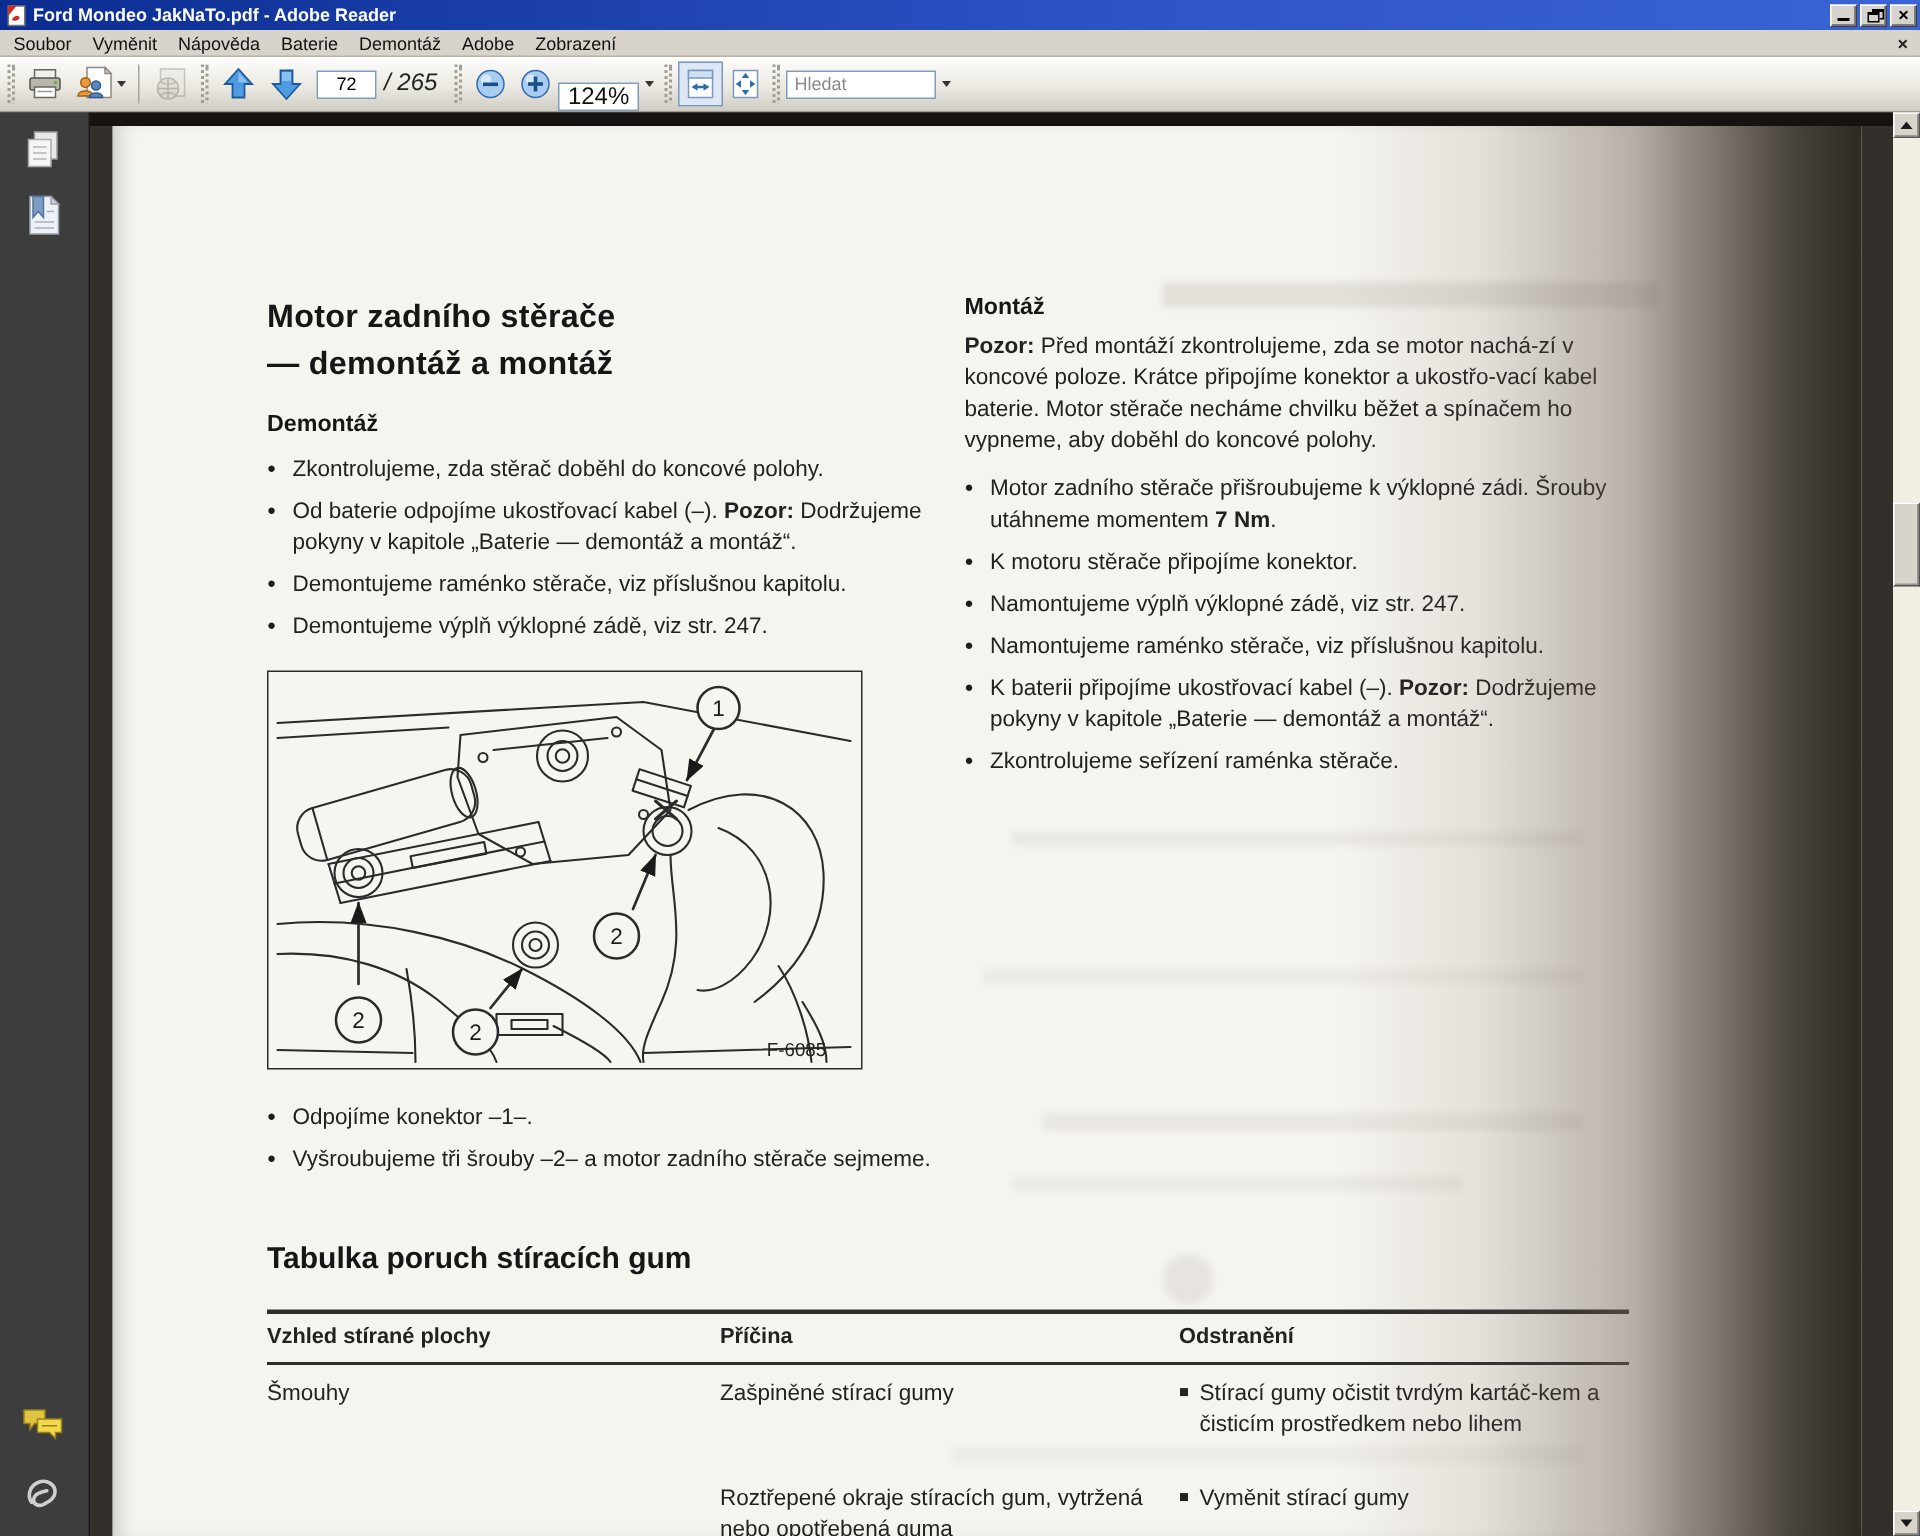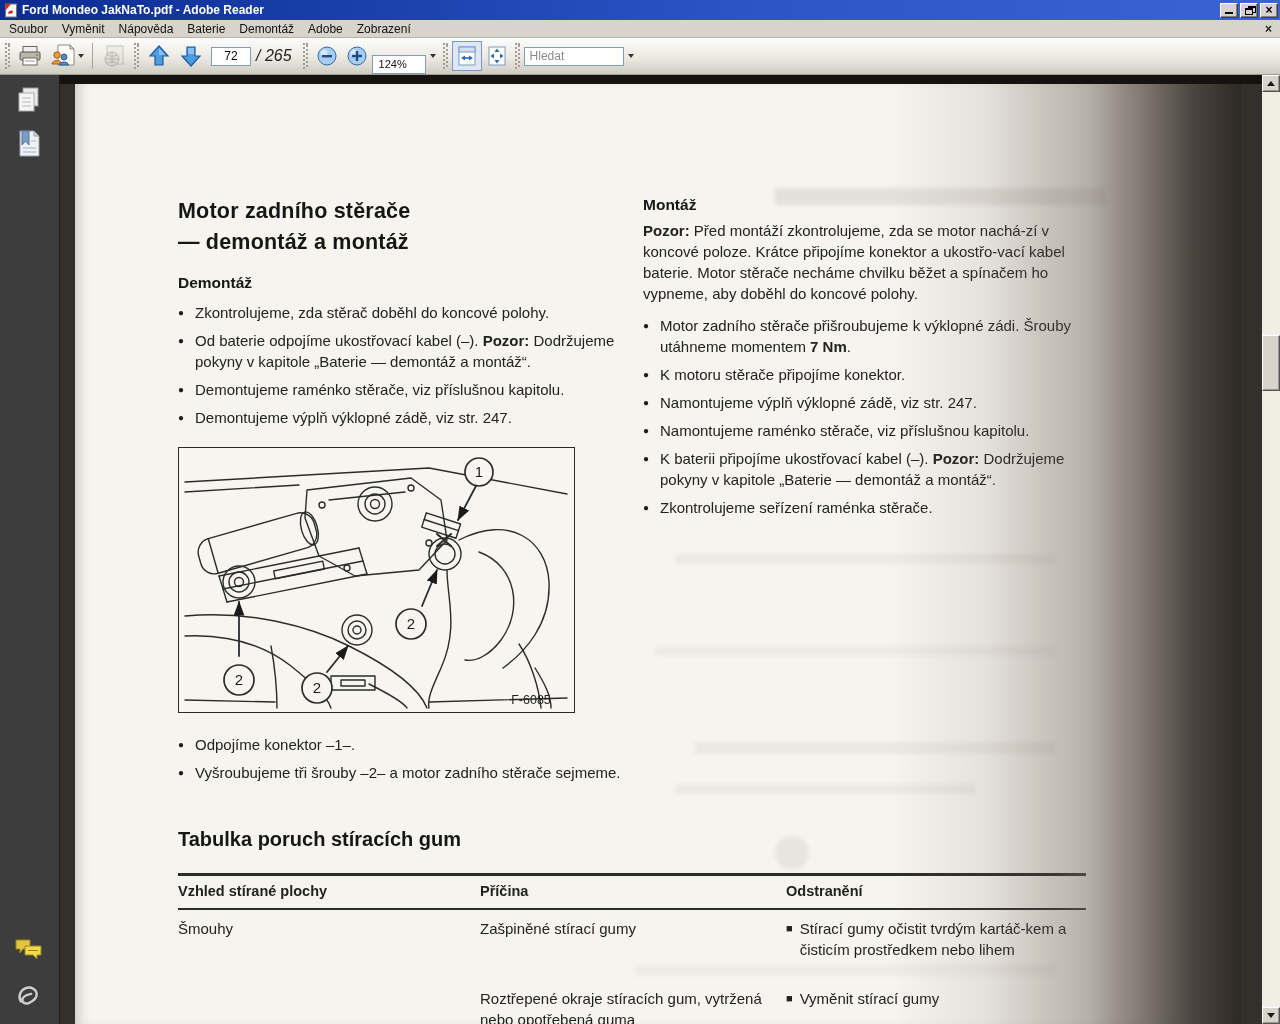--- a/index.html
+++ b/index.html
@@ -49,8 +49,8 @@
   .page-input { width:40px; height:19px; border:1px solid #7f9db9; font-size:12px; text-align:center;
                 background:#fff; font-family:"Liberation Sans",sans-serif; margin-left:4px; }
   .page-total { font-size:16px; color:#222; margin:0 8px 0 5px; white-space:nowrap;font-style:italic; }
-  .zoom-box { width:54px; height:19px; border:1px solid #7f9db9; background:#fff; font-size:11px;
-              display:flex; align-items:center; padding-left:6px; color:#111;margin-top:16px; }
+  .zoom-box { width:54px; height:19px; border:1px solid #7f9db9; background:#fff; font-size:16px;
+              display:flex; align-items:flex-start; padding-left:6px; color:#111;margin-top:16px; }
   .dd { width:0; height:0; border-left:3.5px solid transparent; border-right:3.5px solid transparent;
         border-top:4px solid #333; }
   .dd-btn { background:transparent; border:none; padding:2px 4px; display:flex; align-items:center; }

